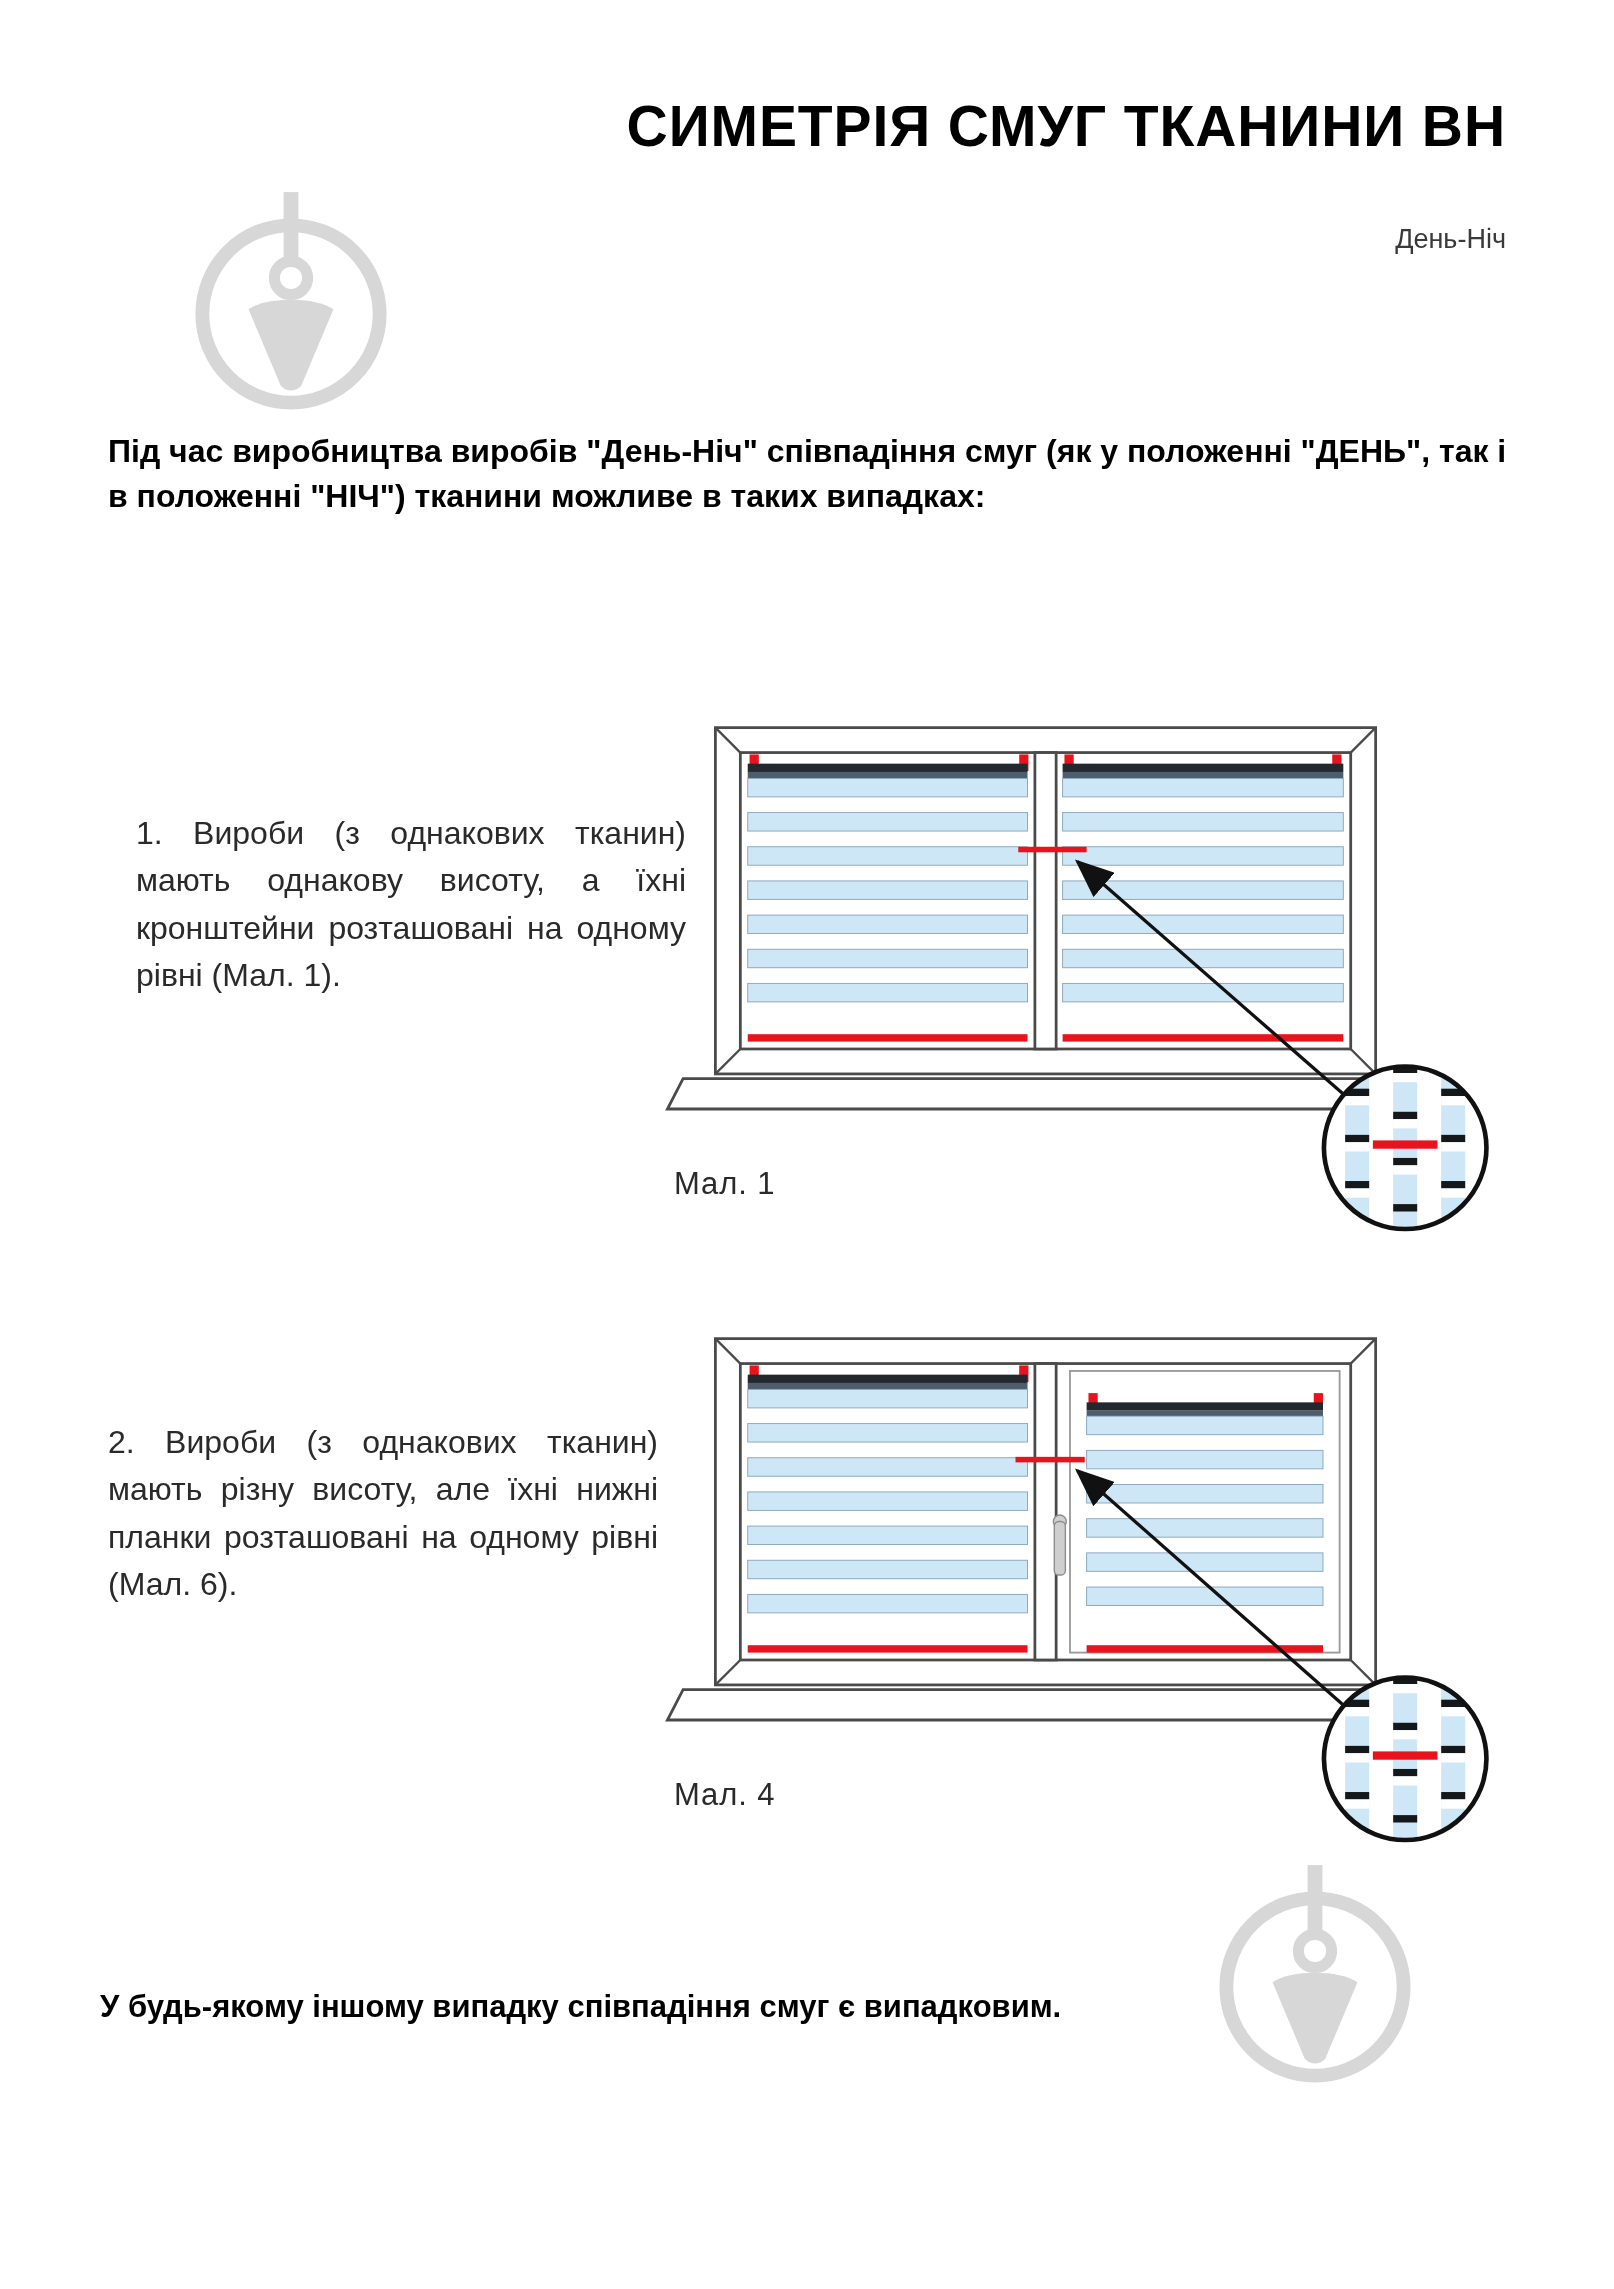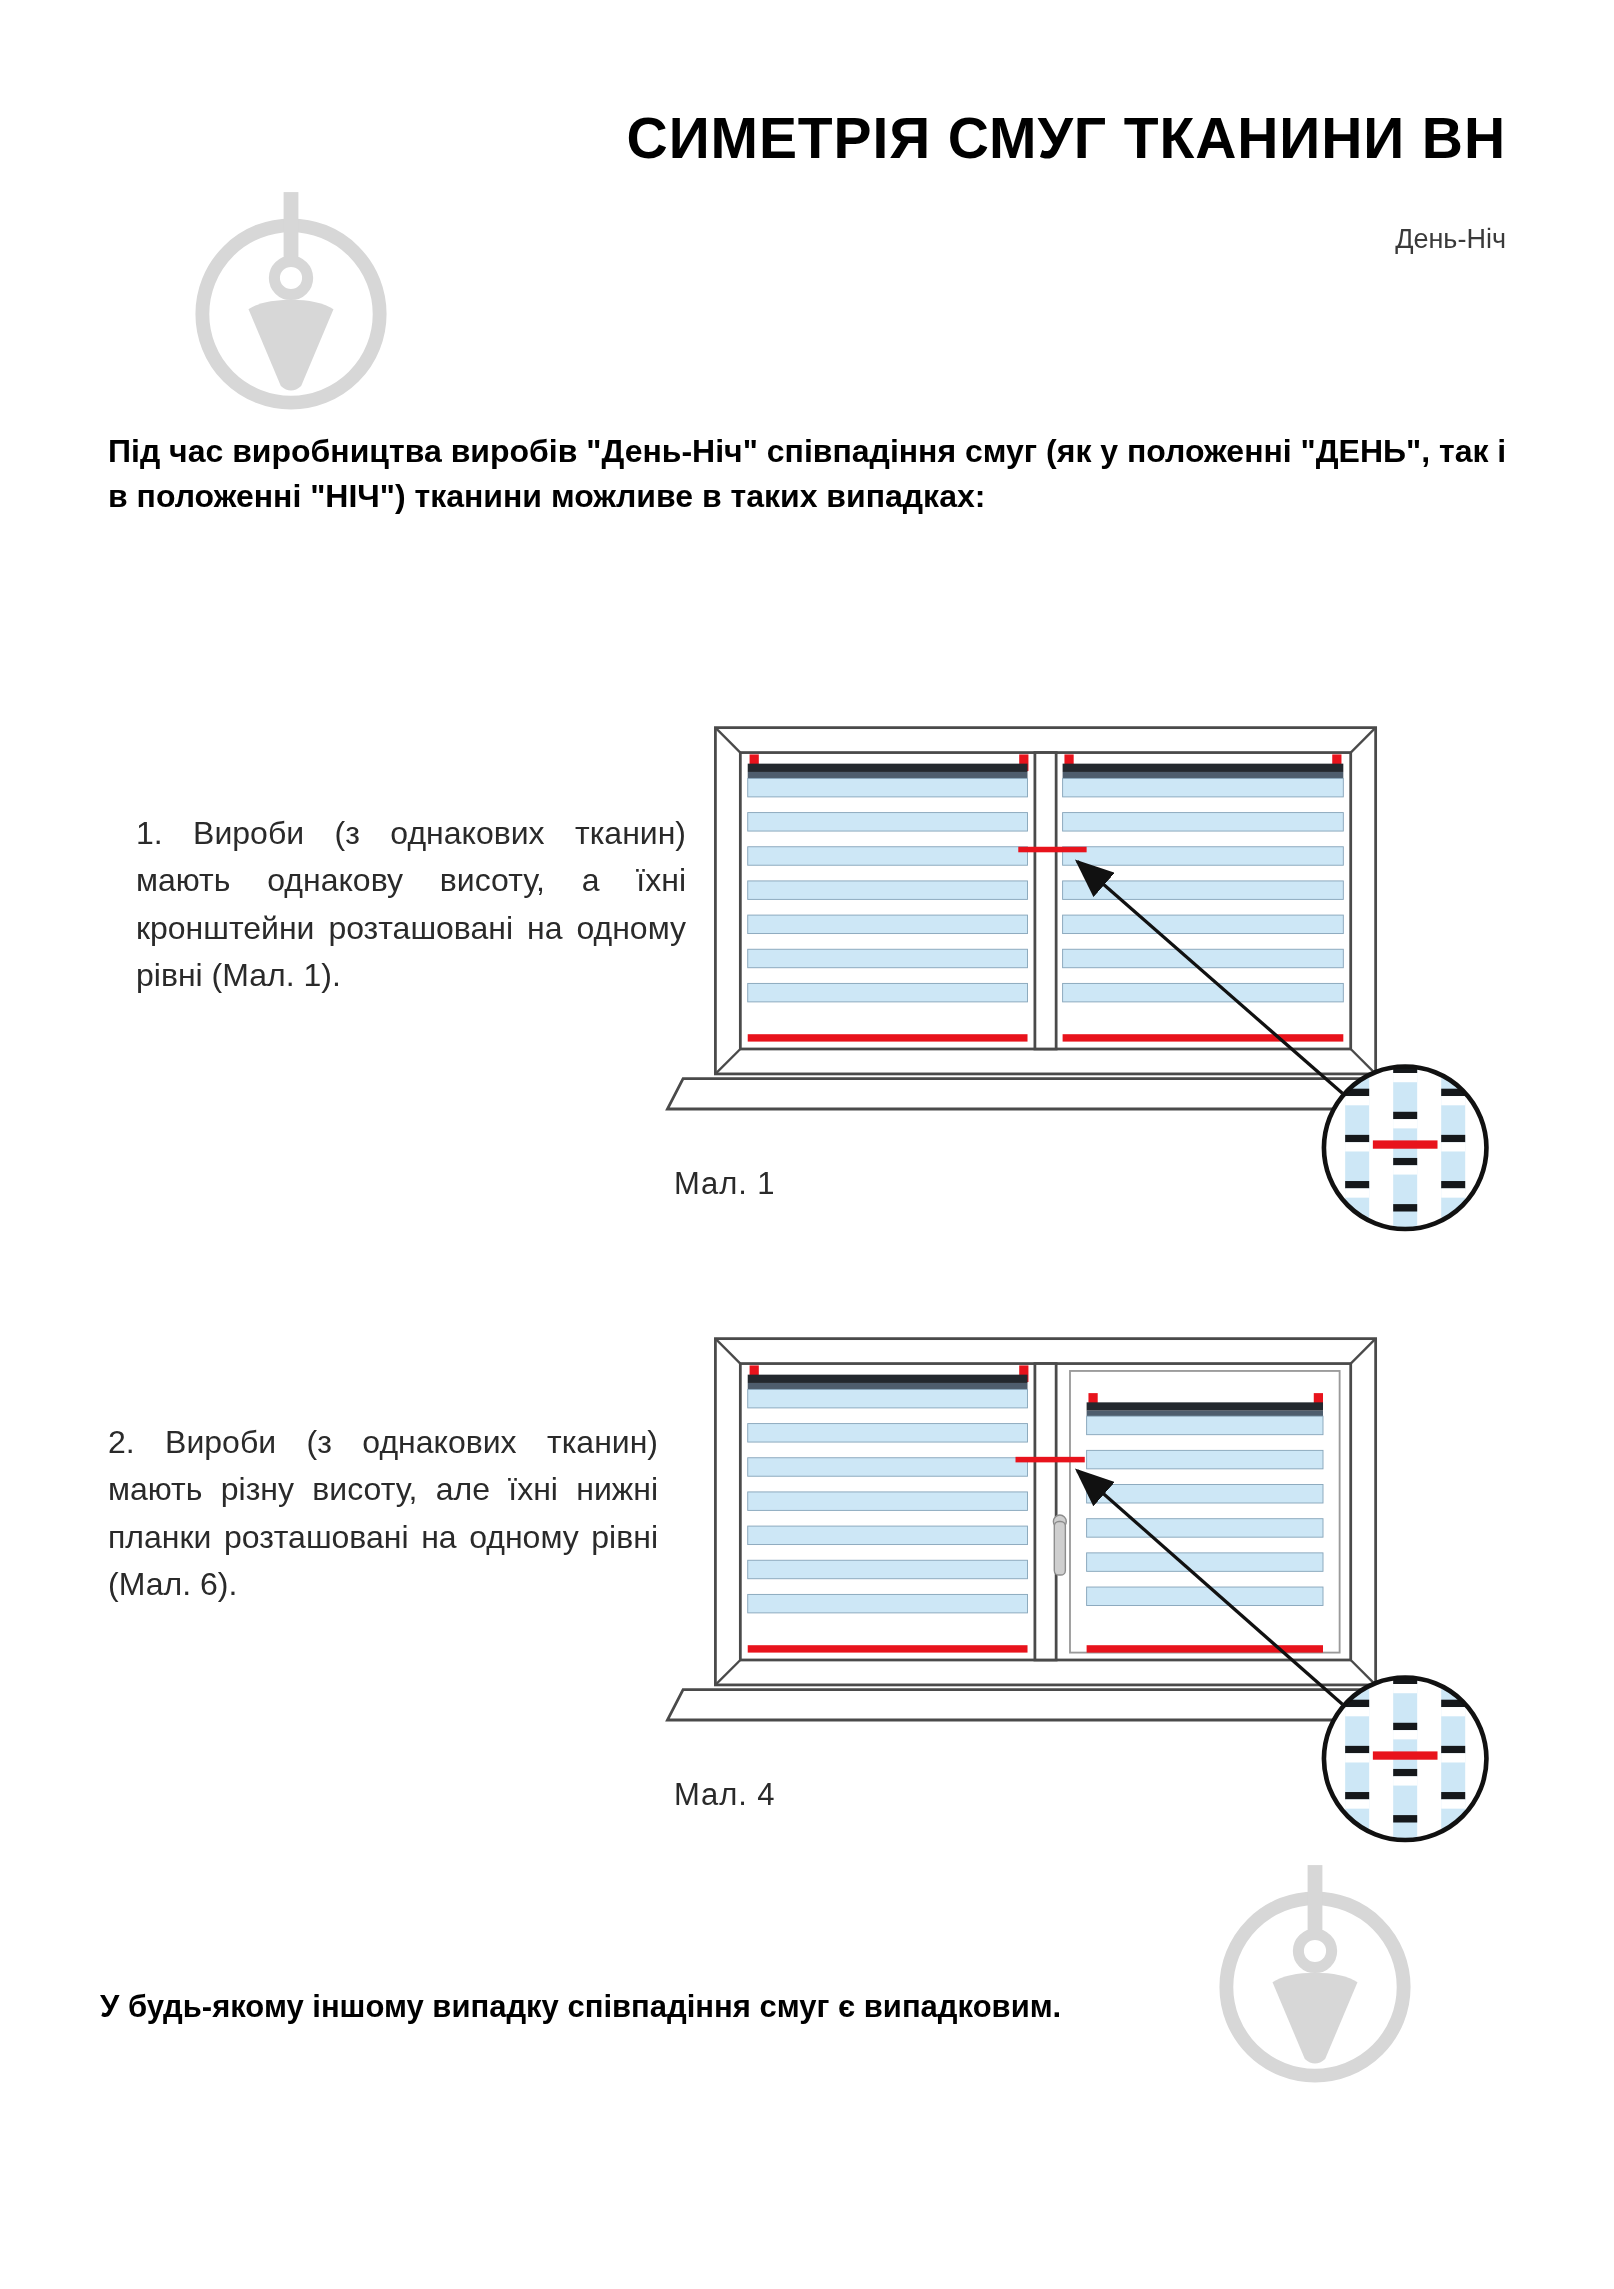--- a/index.html
+++ b/index.html
@@ -20,7 +20,7 @@
   }
   .abs{position:absolute;}
   .page-title{
-    right:108px;top:105px;font-size:57px;font-weight:bold;letter-spacing:0.9px;
+    right:108px;top:93px;font-size:57px;font-weight:bold;letter-spacing:0.9px;
     color:#000;white-space:nowrap;
   }
   .page-subtitle{

